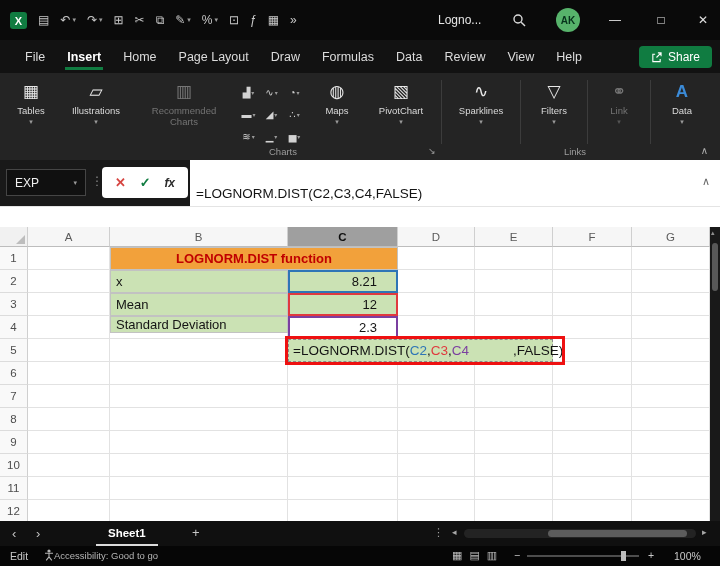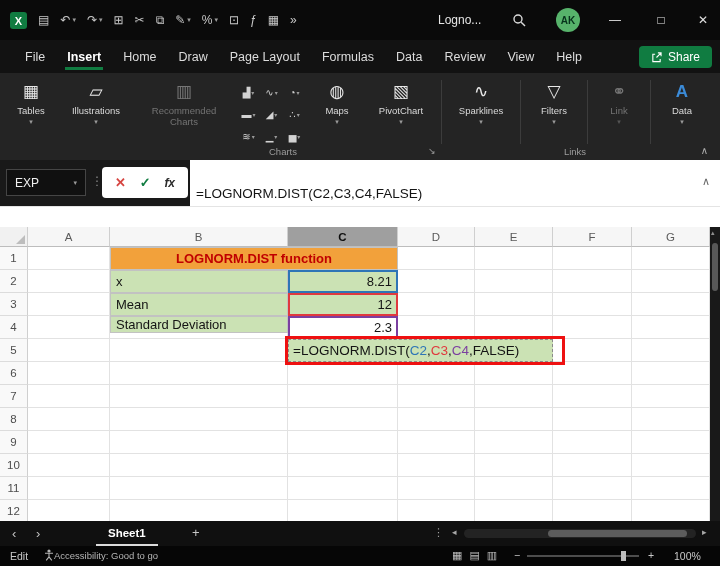--- a/index.html
+++ b/index.html
@@ -152,8 +152,8 @@
         <div class="mtab">File</div>
         <div class="mtab active">Insert</div>
         <div class="mtab">Home</div>
+        <div class="mtab">Page Layout</div>
         <div class="mtab">Draw</div>
-        <div class="mtab">Page Layout</div>
         <div class="mtab">Formulas</div>
         <div class="mtab">Data</div>
         <div class="mtab">Review</div>

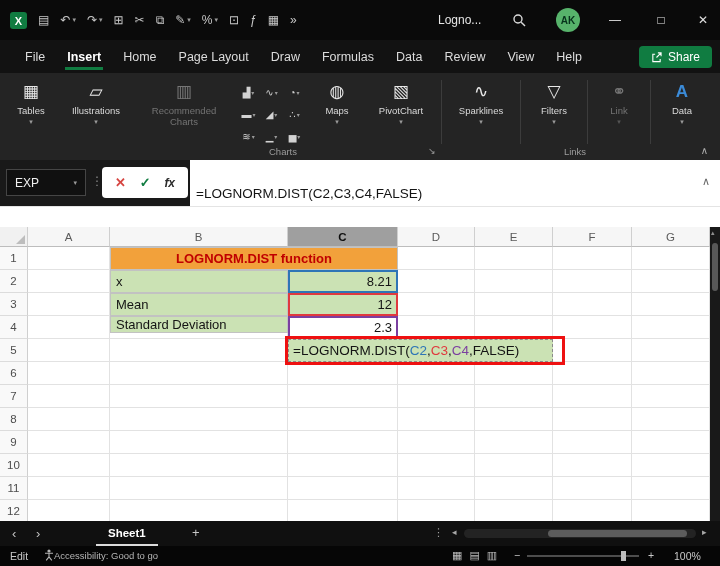--- a/index.html
+++ b/index.html
@@ -78,7 +78,7 @@
   .ov{position:absolute;box-sizing:border-box;font-size:13px;color:#141414;display:flex;align-items:center;
     border:1px solid #c2c2c2;background:#fff;}
   .ov.label{padding-left:5px;}
-  .ov.value{justify-content:flex-end;padding-right:4px;}
+  .ov.value{justify-content:flex-end;padding-right:19px;}
   .green{background:var(--cell-green);}
   .white{background:#fff;}
   .titlecell{background:var(--title-fill);color:var(--title-text);font-weight:bold;justify-content:center;font-size:13px;}

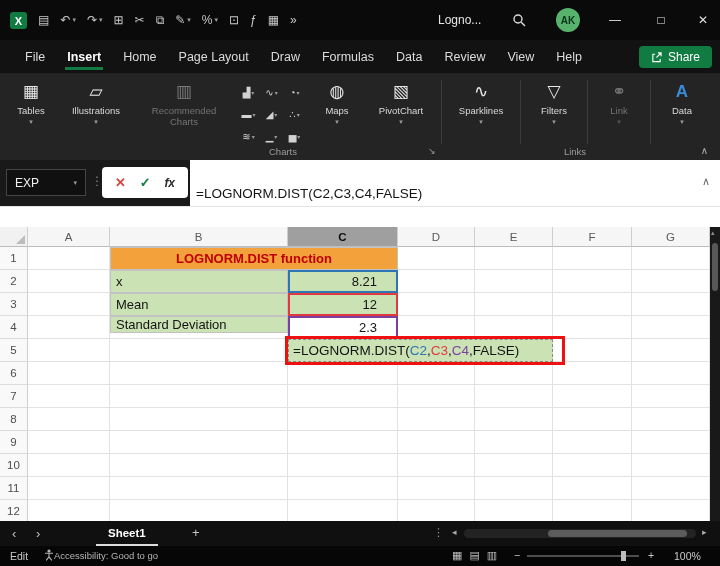--- a/index.html
+++ b/index.html
@@ -434,7 +434,7 @@
         <span style="color: rgb(224, 57, 62);">C3</span>
         <span style="color: rgb(20, 20, 20);">,</span>
         <span style="color: rgb(123, 63, 160);">C4</span>
-        <span style="color: rgb(20, 20, 20);">,FALSE)</span>
+        <span style="color: rgb(20, 20, 20); padding-left: 44px;">,FALSE)</span>
       </div>
     <div class="redbox" style="left:285px;top:109px;width:280px;height:29px"></div>
 

